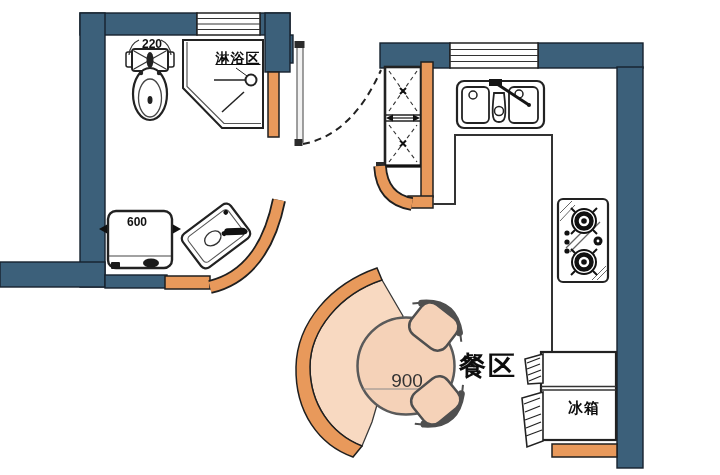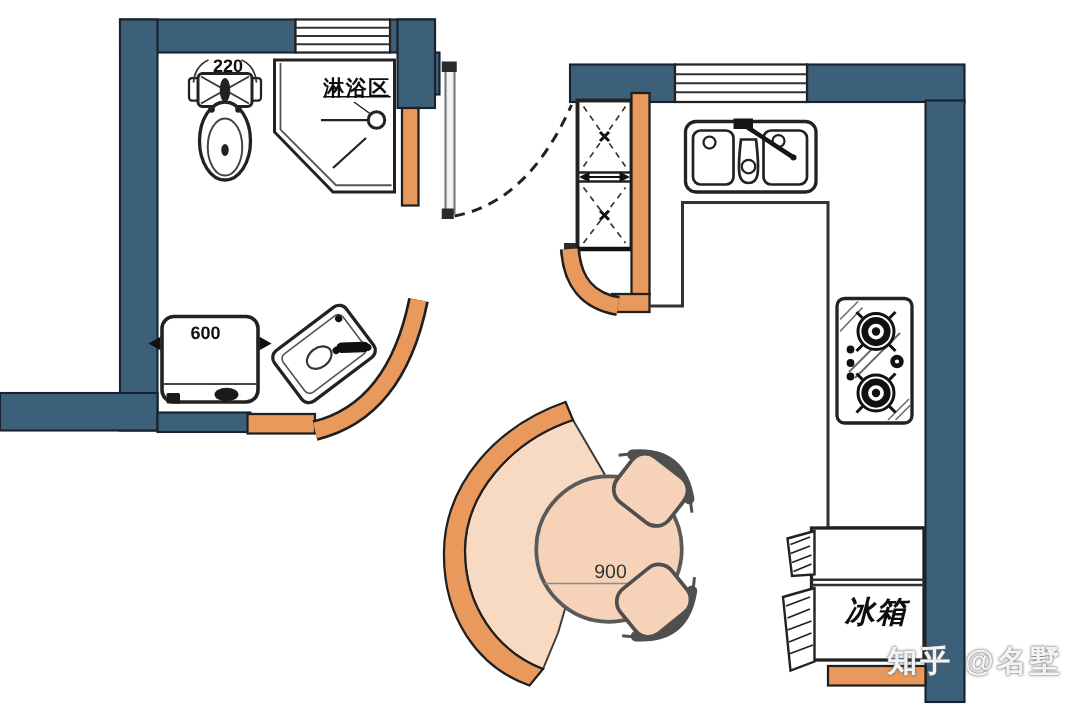--- a/index.html
+++ b/index.html
@@ -18,7 +18,7 @@
   .lbl-dining{font-size:27px;letter-spacing:2px;}
   .lbl-fridge{font-size:20px;letter-spacing:1px;font-style:italic;}
   .lbl-dim{font-size:12px;color:#111;}
-  .lbl-dim900{font-size:13px;font-weight:normal;color:#333;}
+  .lbl-dim900{font-size:19px;font-weight:normal;color:#333;}
   .watermark{position:absolute;transform:translate(-50%,-50%);white-space:nowrap;
        color:rgba(255,255,255,0.92);font-size:20px;font-weight:bold;letter-spacing:2px;
        text-shadow:0 0 2px rgba(90,90,90,0.85), 0 0 1px rgba(120,120,120,0.9);}

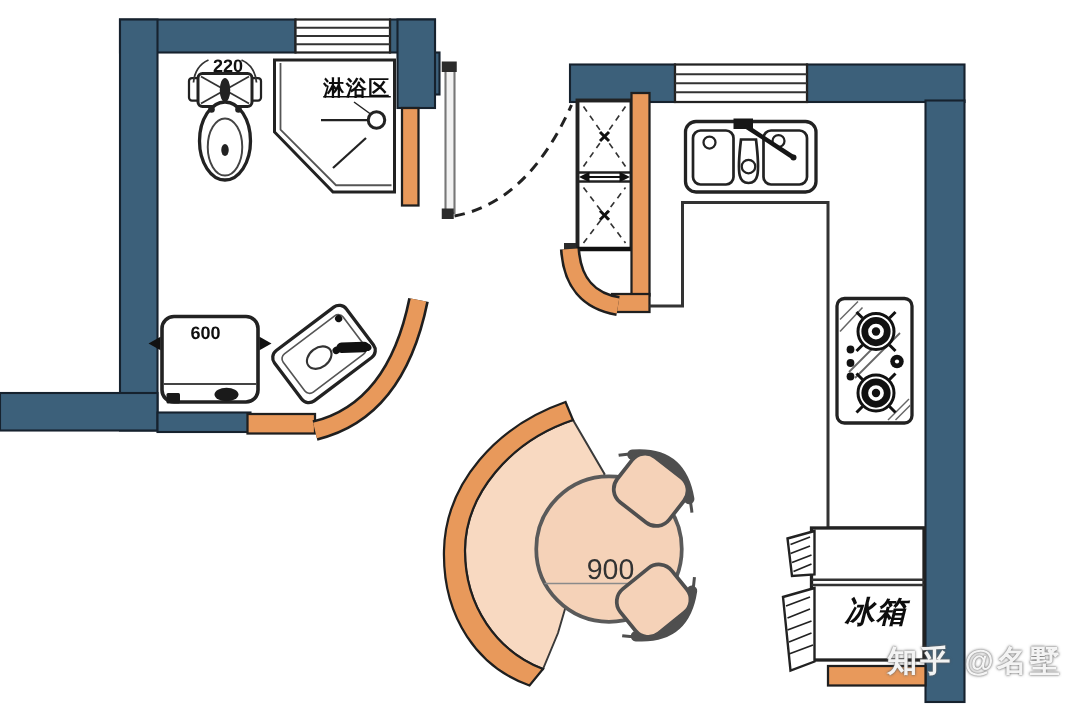--- a/index.html
+++ b/index.html
@@ -248,6 +248,7 @@
   <div class="lbl lbl-dim" style="left:152px;top:44px">220</div>
   <div class="lbl lbl-dim" style="left:137px;top:222px">600</div>
   <div class="lbl lbl-dim900" style="left:407px;top:381px">900</div>
+  <div class="lbl lbl-dining" style="left:488px;top:366px">餐区</div>
   <div class="lbl lbl-fridge" style="left:584px;top:408px">冰箱</div>
   <div class="watermark" style="left:650px;top:441px">知乎 @名墅</div>
 </div>

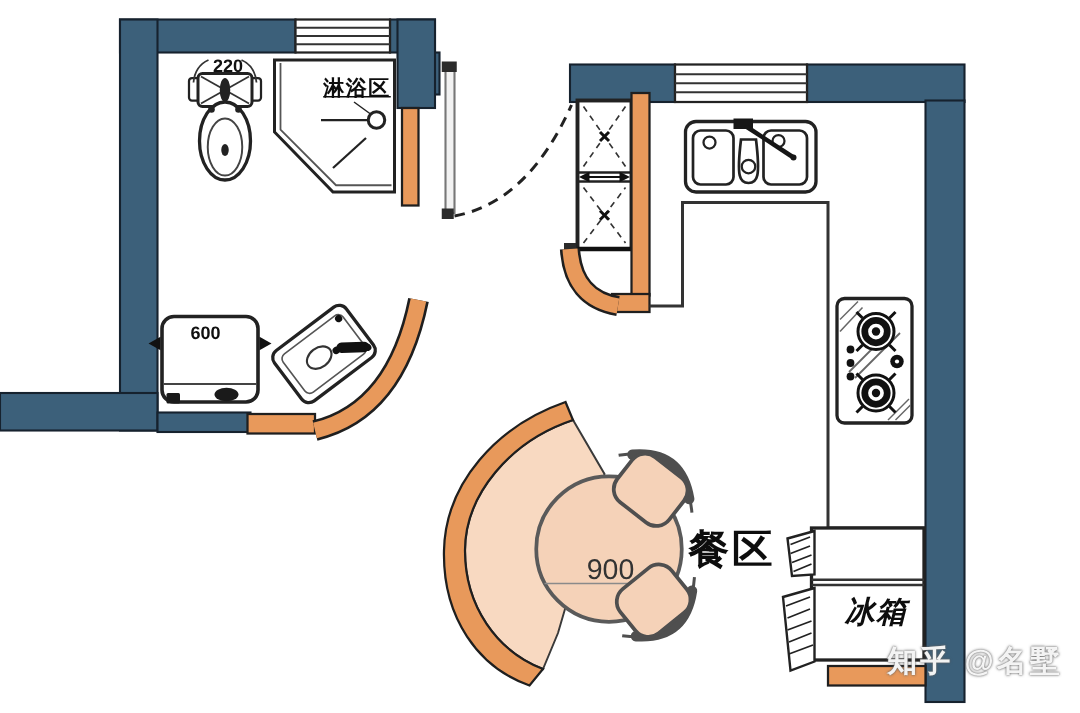--- a/index.html
+++ b/index.html
@@ -16,7 +16,7 @@
        color:#0d0d0d;font-weight:bold;}
   .lbl-shower{font-size:14px;letter-spacing:1px;text-decoration:underline;}
   .lbl-dining{font-size:27px;letter-spacing:2px;}
-  .lbl-fridge{font-size:20px;letter-spacing:1px;font-style:italic;}
+  .lbl-fridge{font-size:15px;letter-spacing:1px;}
   .lbl-dim{font-size:12px;color:#111;}
   .lbl-dim900{font-size:19px;font-weight:normal;color:#333;}
   .watermark{position:absolute;transform:translate(-50%,-50%);white-space:nowrap;

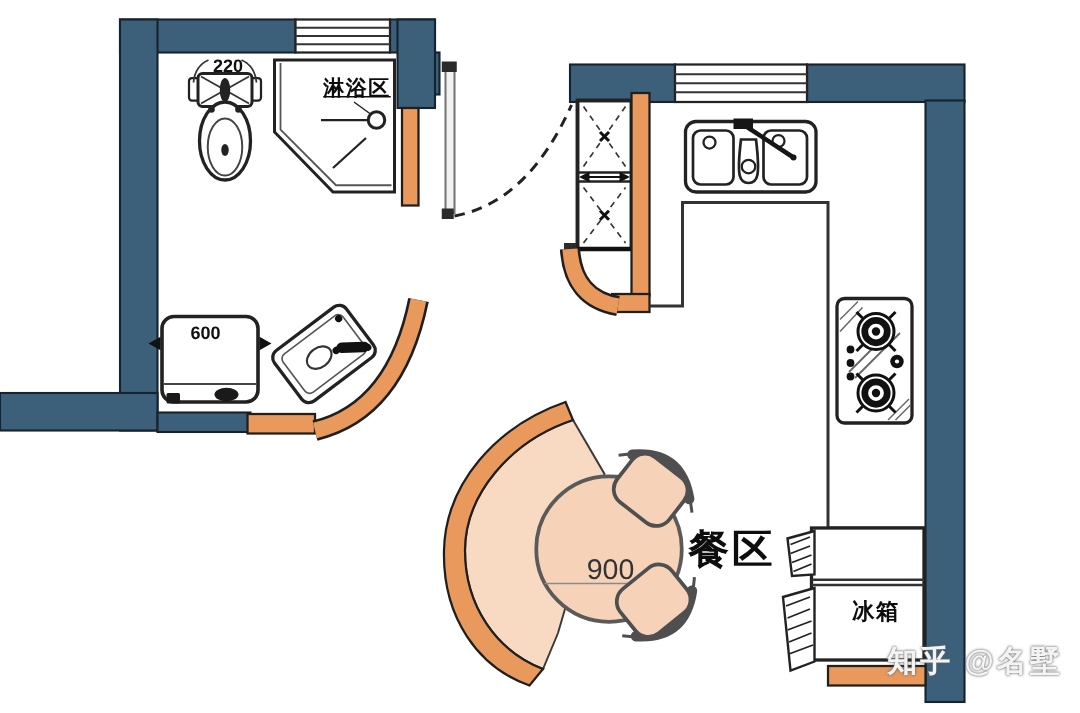--- a/index.html
+++ b/index.html
@@ -250,7 +250,6 @@
   <div class="lbl lbl-dim900" style="left:407px;top:381px">900</div>
   <div class="lbl lbl-dining" style="left:488px;top:366px">餐区</div>
   <div class="lbl lbl-fridge" style="left:584px;top:408px">冰箱</div>
-  <div class="watermark" style="left:650px;top:441px">知乎 @名墅</div>
 </div>
 
 </body></html>

